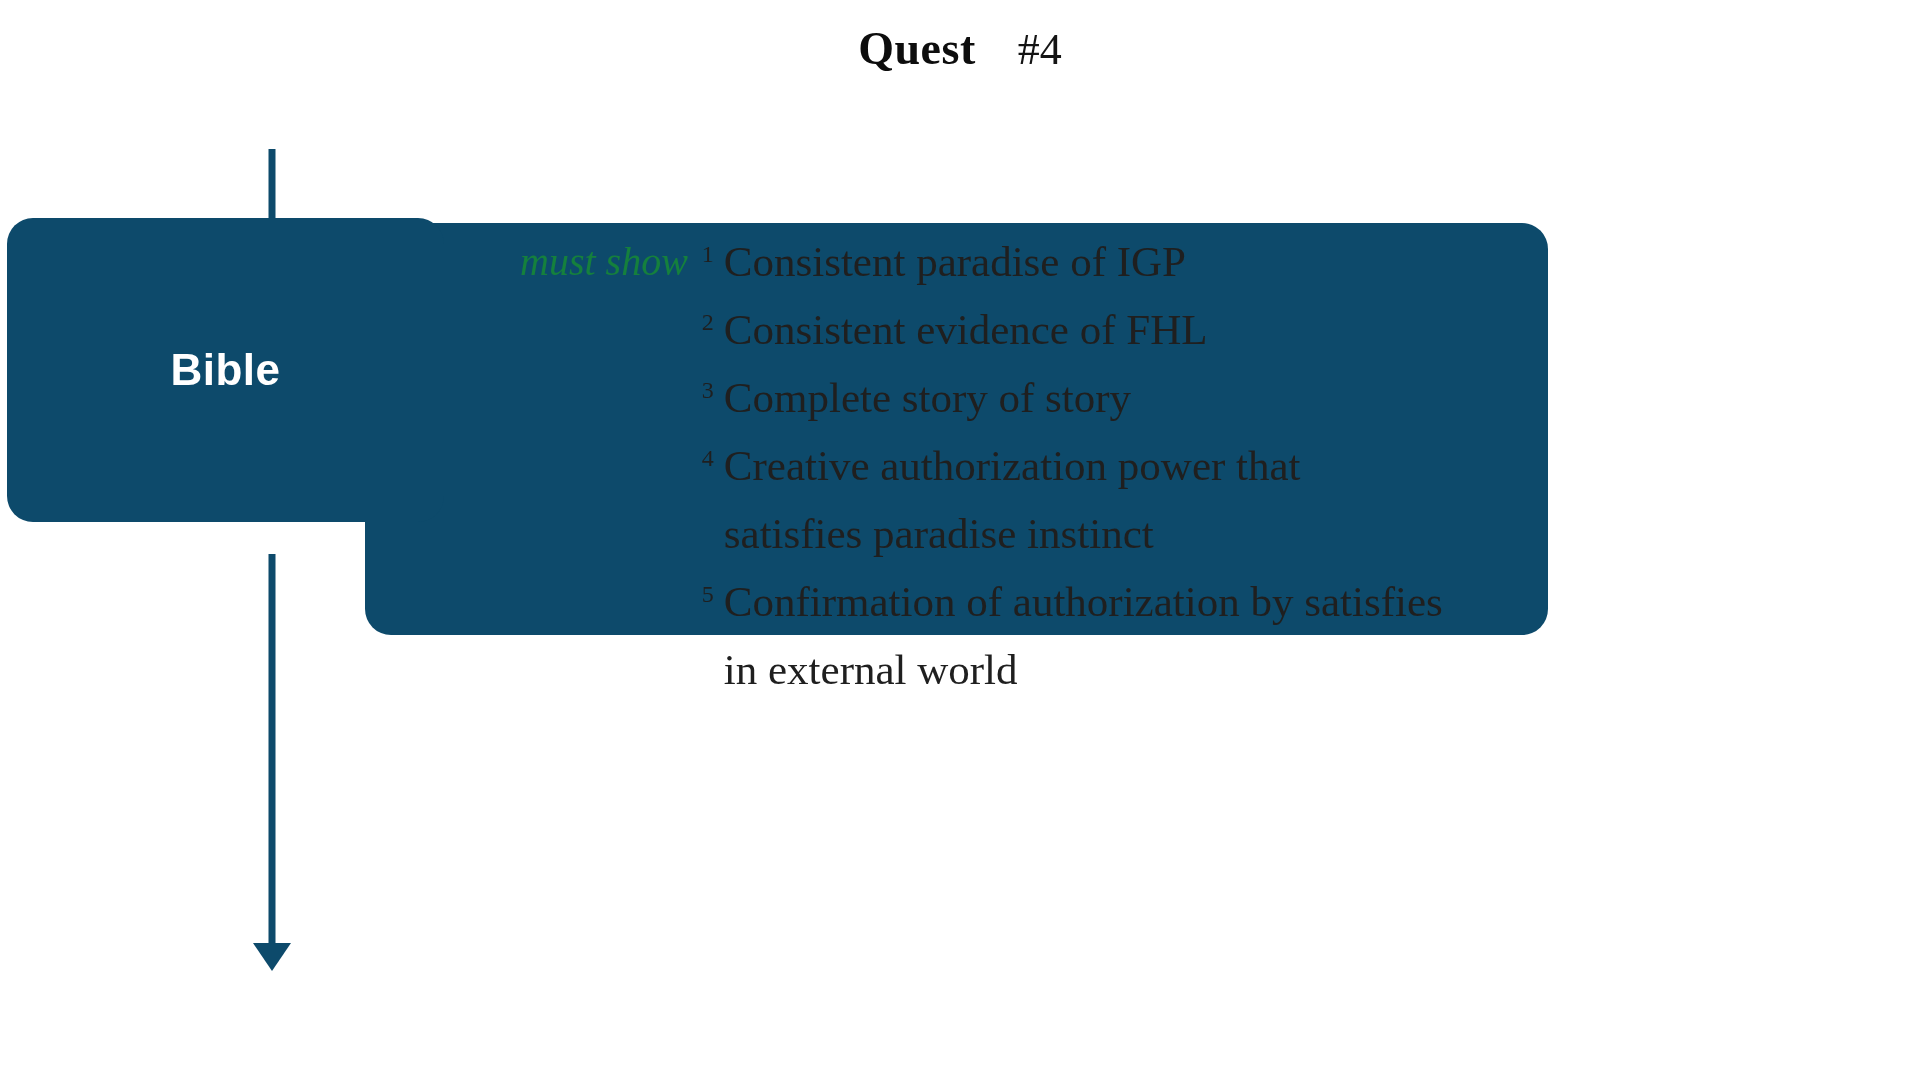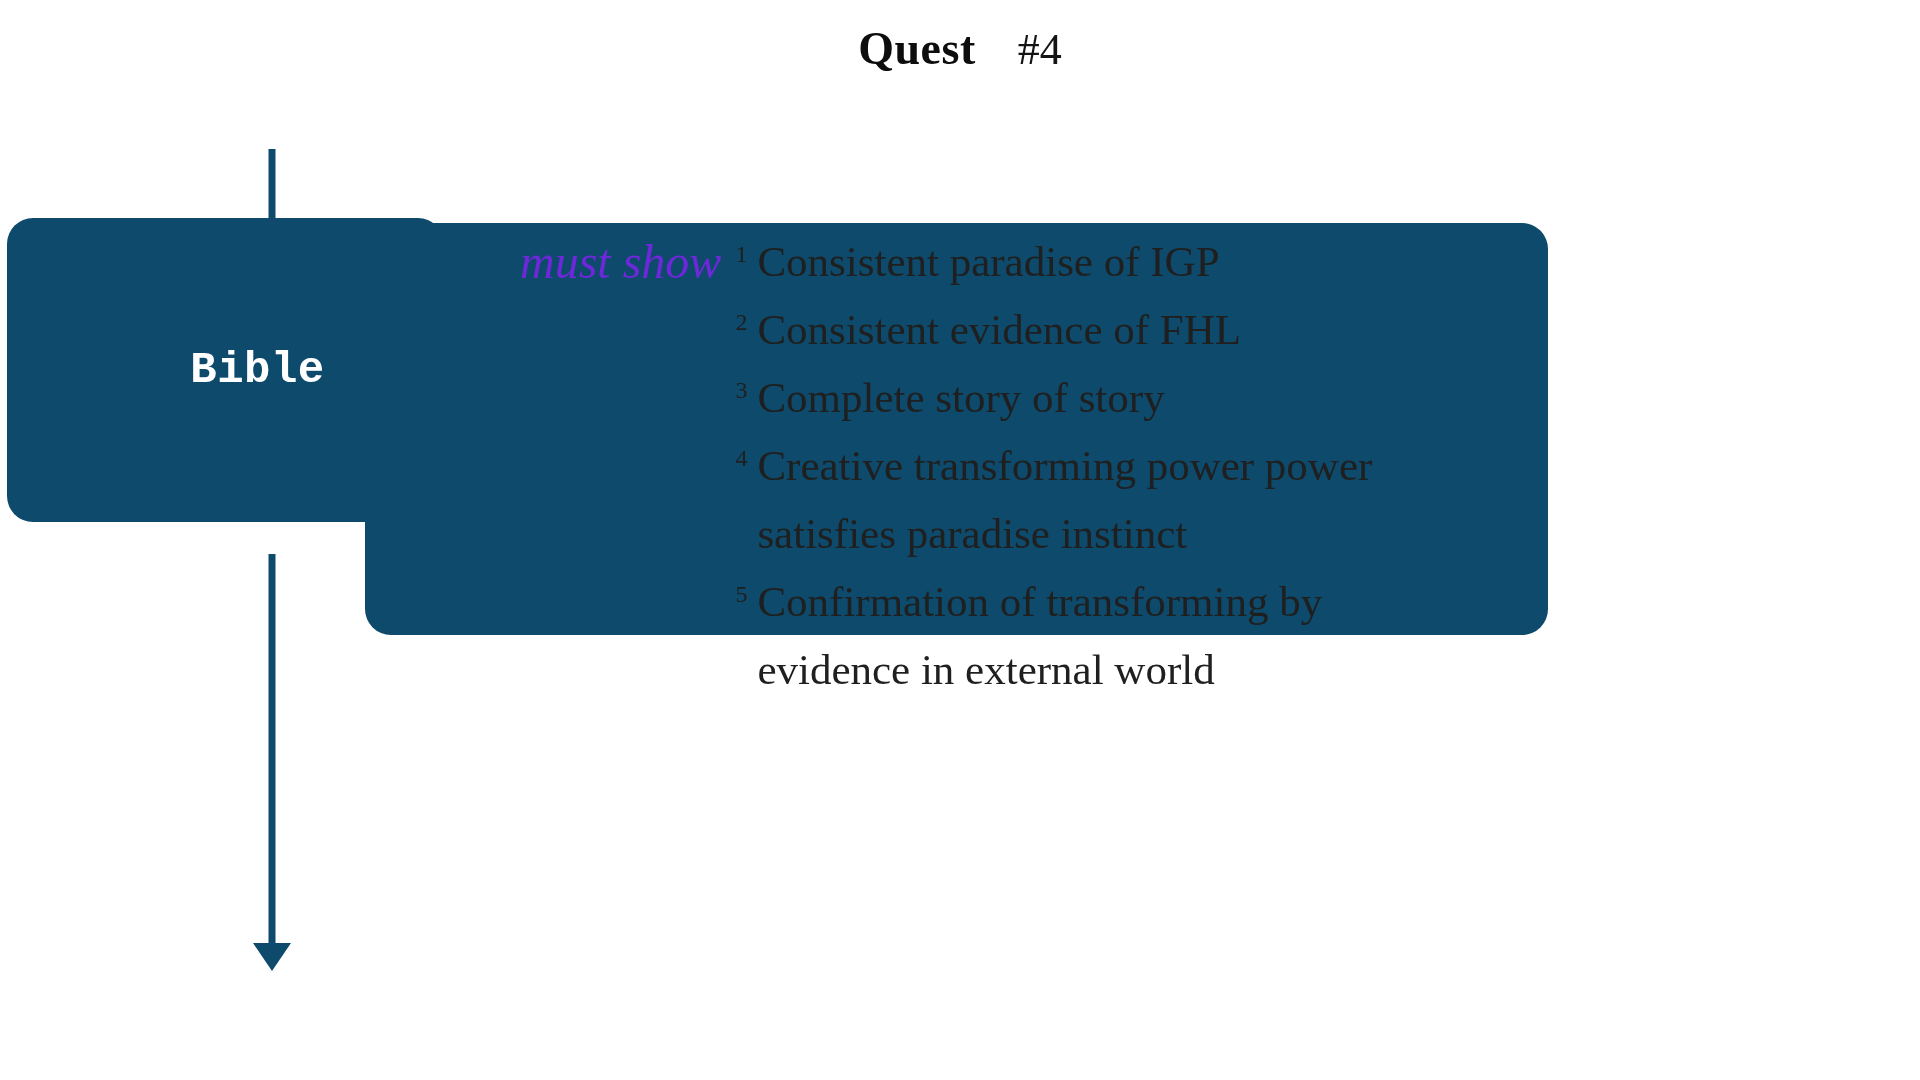--- a/index.html
+++ b/index.html
@@ -123,11 +123,11 @@
   #must-show {
     font-family: "Liberation Serif", serif;
     font-style: italic;
-    font-size: 48px;
+    font-size: 40px;
     line-height: 68px;
     white-space: nowrap;
     padding-right: 14px;
-    color: #6d28d9;
+    color: #15803d;
   }
 
   #req-list {

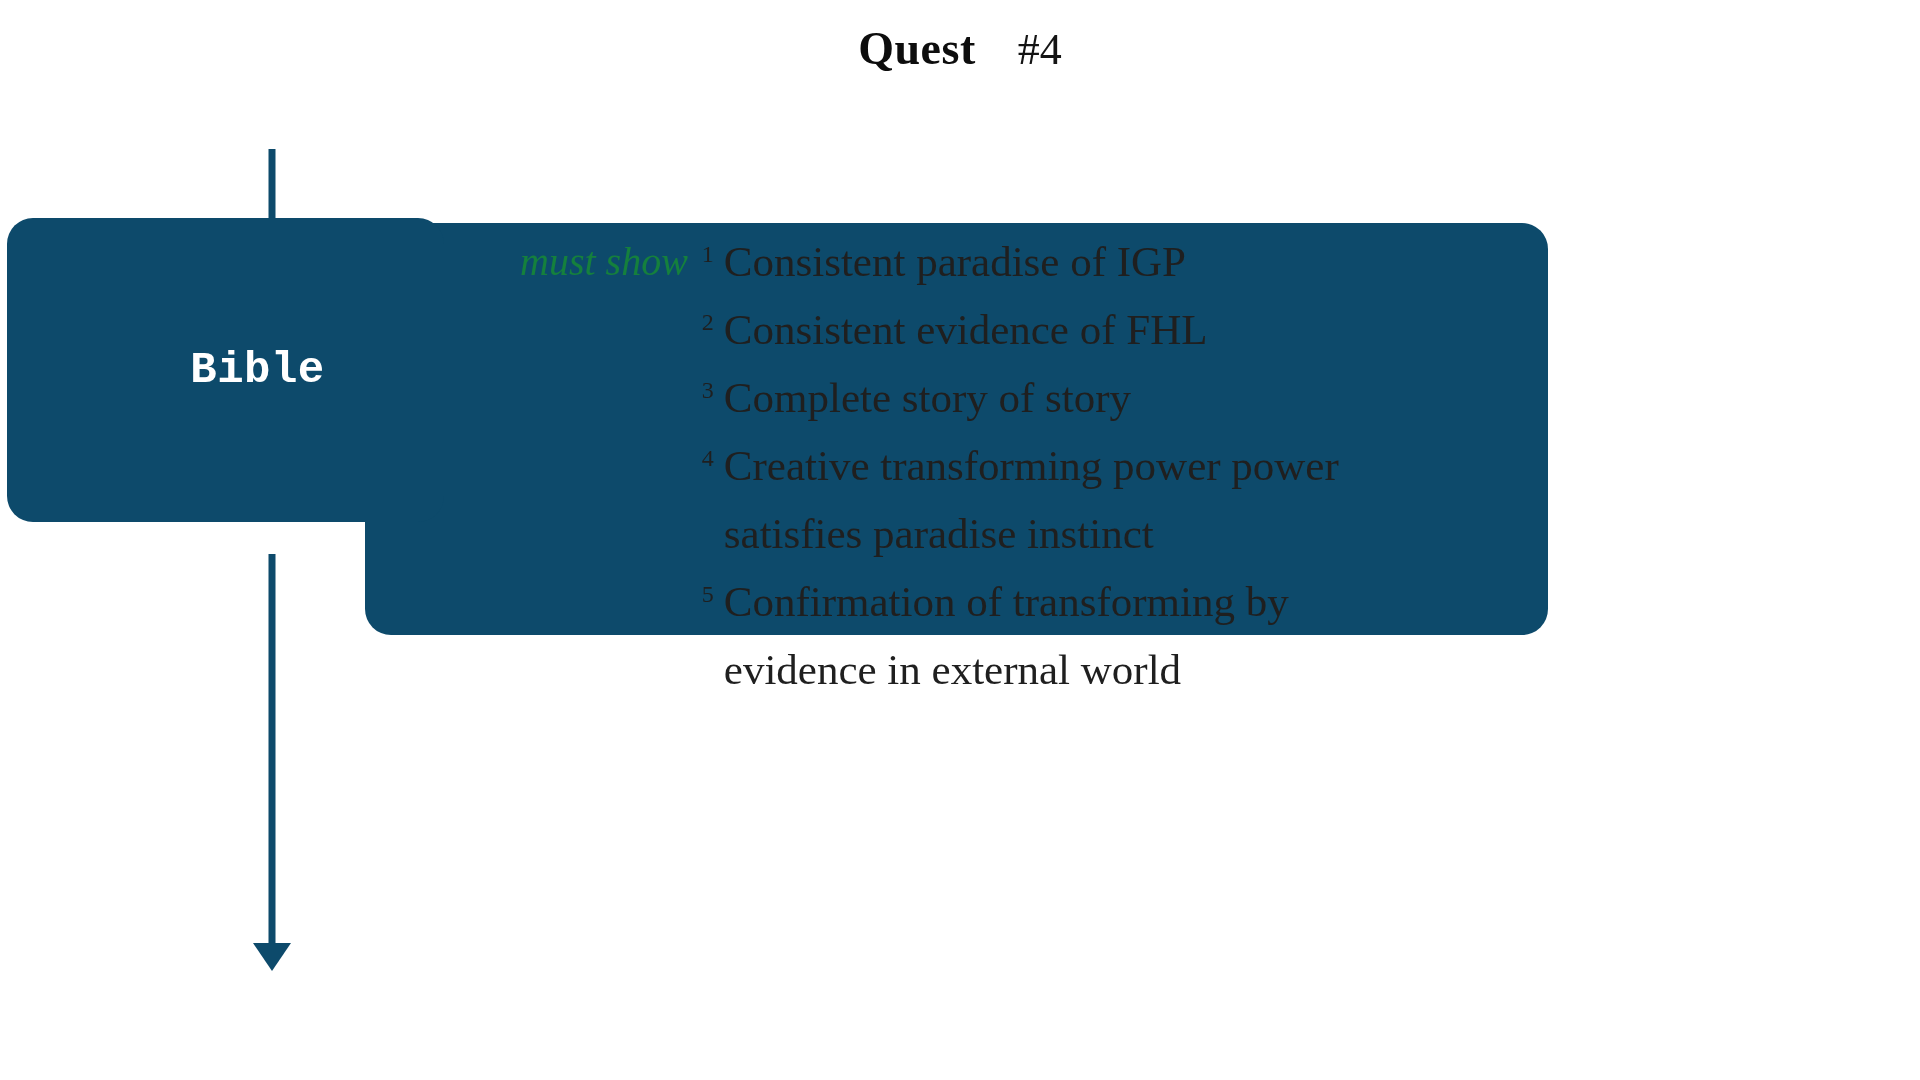--- a/index.html
+++ b/index.html
@@ -97,12 +97,11 @@
     align-items: center;
     justify-content: center;
     color: #ffffff;
-    font-family: Liberation Mono, monospace;
+    font-family: Liberation Sans, sans-serif;
     font-weight: bold;
     font-size: 44px;
     letter-spacing: 0.5px;
     z-index: 6;
-    padding-left: 32px;
   }
 
   

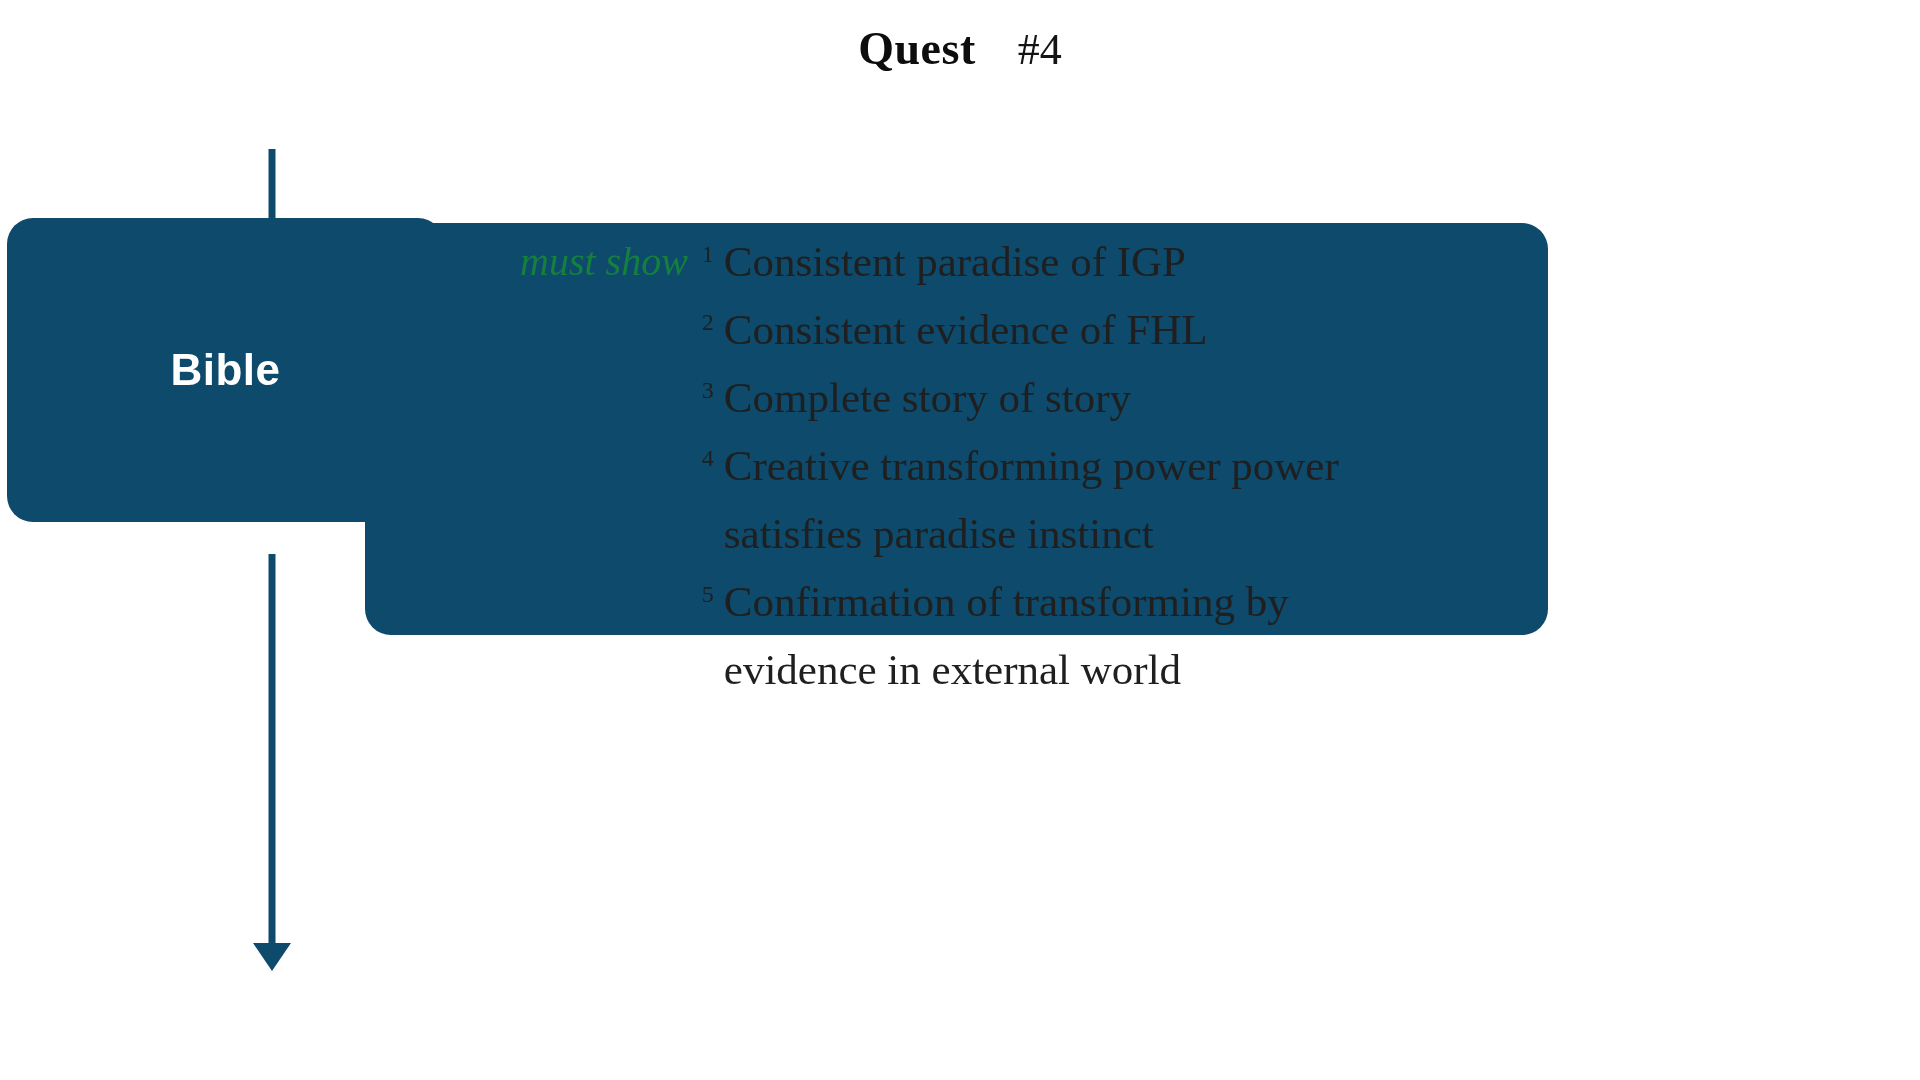--- a/index.html
+++ b/index.html
@@ -199,7 +199,7 @@
         </li>
         <li class="req-item">
           <span class="req-num">4</span>
-          <span class="req-text">Creative transforming power power satisfies paradise instinct</span>
+          <span class="req-text">Creative authorization power that satisfies paradise instinct</span>
         </li>
         <li class="req-item">
           <span class="req-num">5</span>

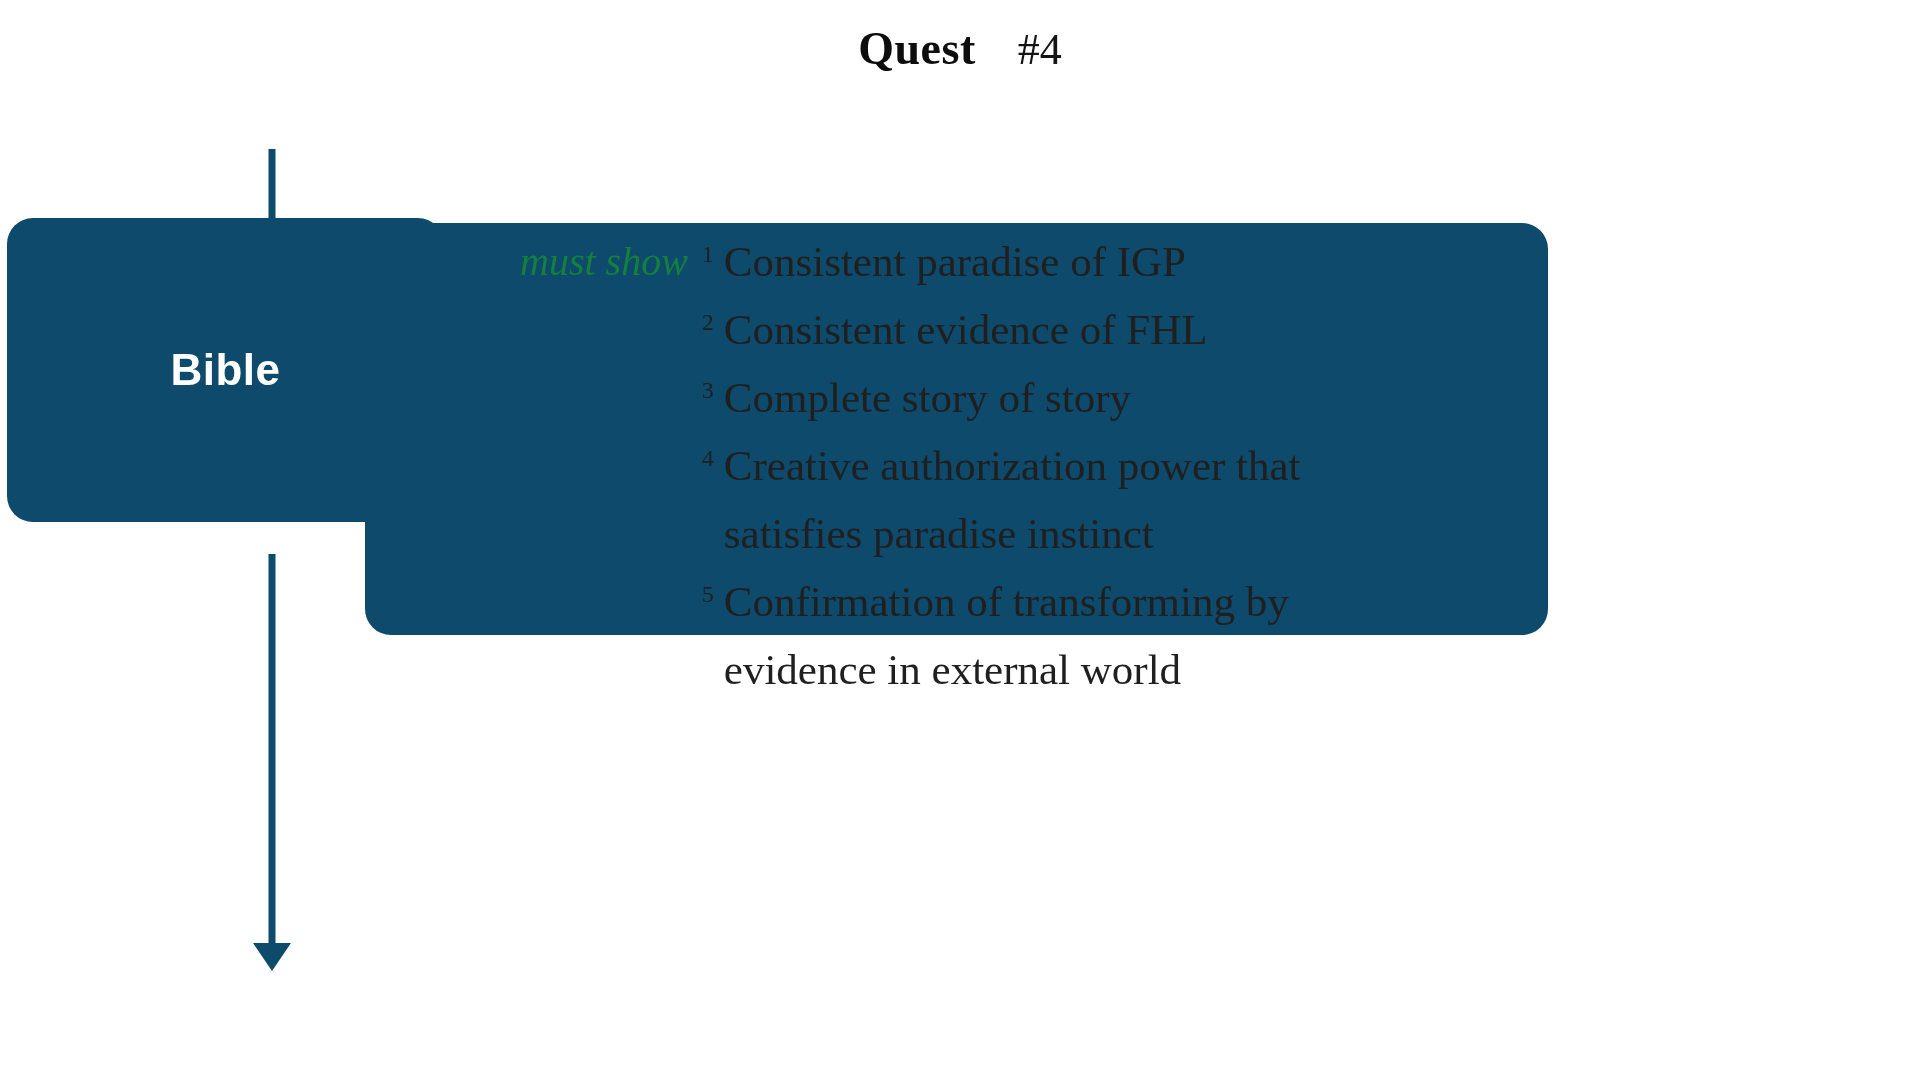--- a/index.html
+++ b/index.html
@@ -203,7 +203,7 @@
         </li>
         <li class="req-item">
           <span class="req-num">5</span>
-          <span class="req-text">Confirmation of transforming by evidence in external world</span>
+          <span class="req-text">Confirmation of authorization by satisfies in external world</span>
         </li>
       </ul>
     </div>

